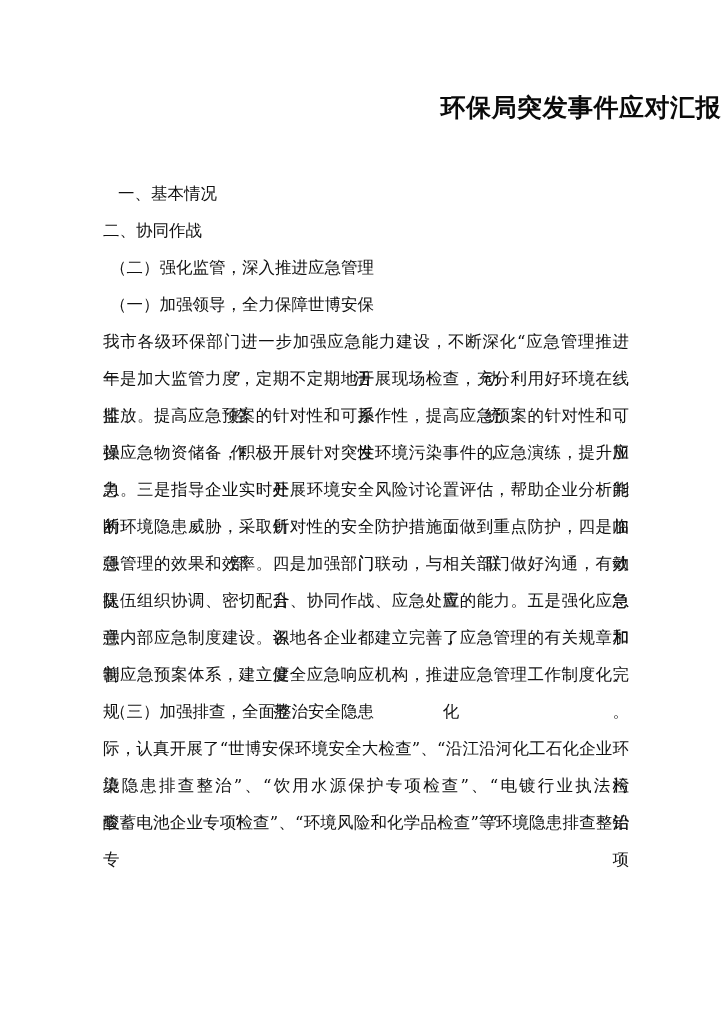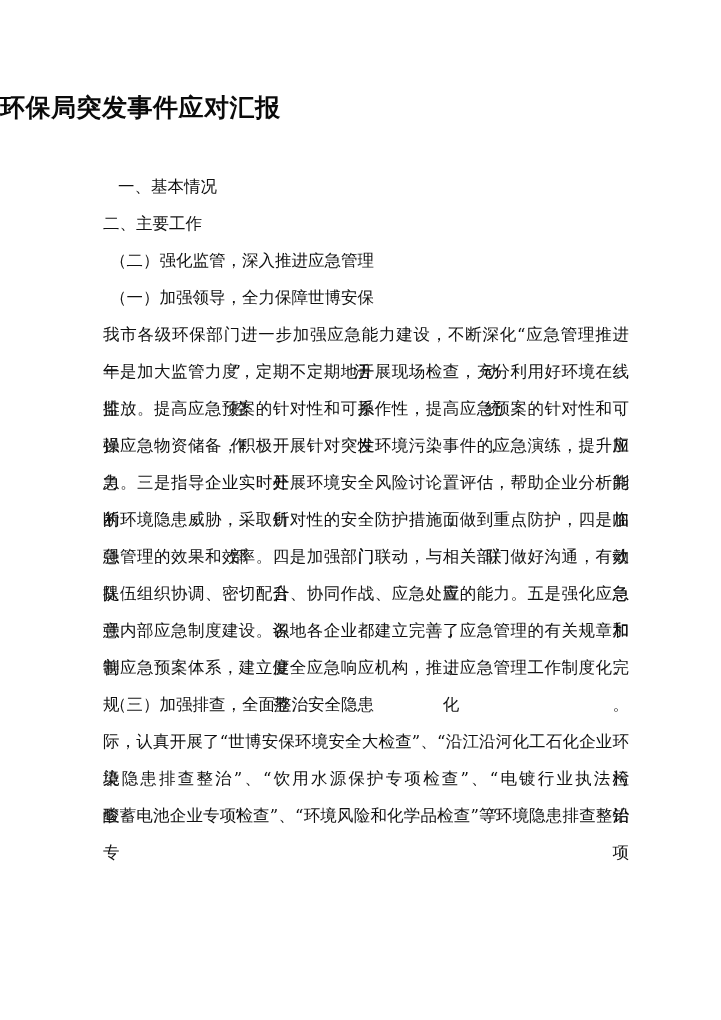--- a/index.html
+++ b/index.html
@@ -25,7 +25,7 @@
     left: 0;
     top: 92px;
     width: 721px;
-    text-align: left;
+    text-align: right;
     font-size: 25px;
     font-weight: bold;
     line-height: 32px;

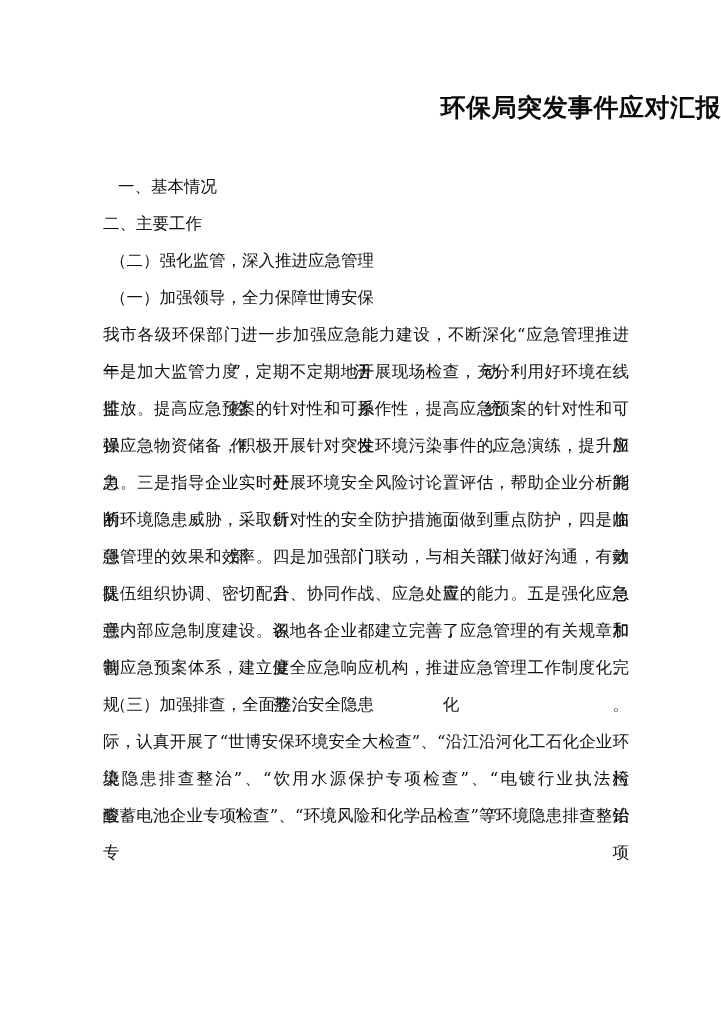--- a/index.html
+++ b/index.html
@@ -38,7 +38,7 @@
   .body-block {
     position: absolute;
     left: 103px;
-    top: 168px;
+    top: 175px;
     width: 526px;
   }
 

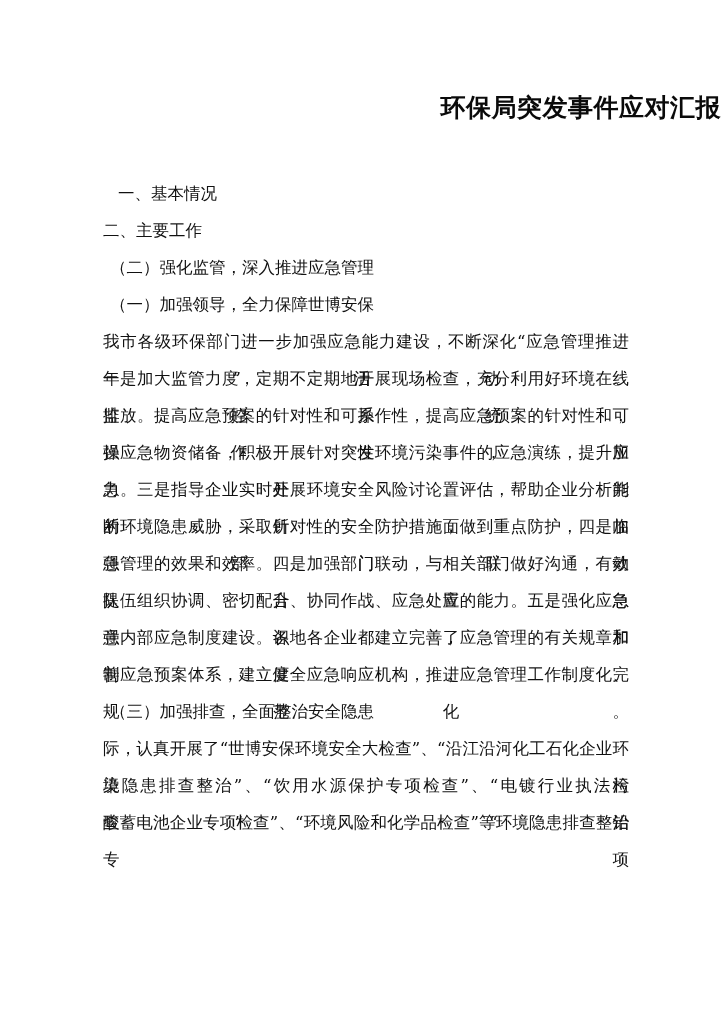--- a/index.html
+++ b/index.html
@@ -72,7 +72,7 @@
 
   <div class="body-block">
       <div class="line indent-2">一、基本情况</div>
-      <div class="line">二、主要工作</div>
+      <div class="line">二、协同作战</div>
       <div class="line indent-1">（二）强化监管，深入推进应急管理</div>
       <div class="line indent-1">（一）加强领导，全力保障世博安保</div>
       <div class="line justify">我市各级环保部门进一步加强应急能力建设，不断深化“应急管理推进年”活动。</div>

